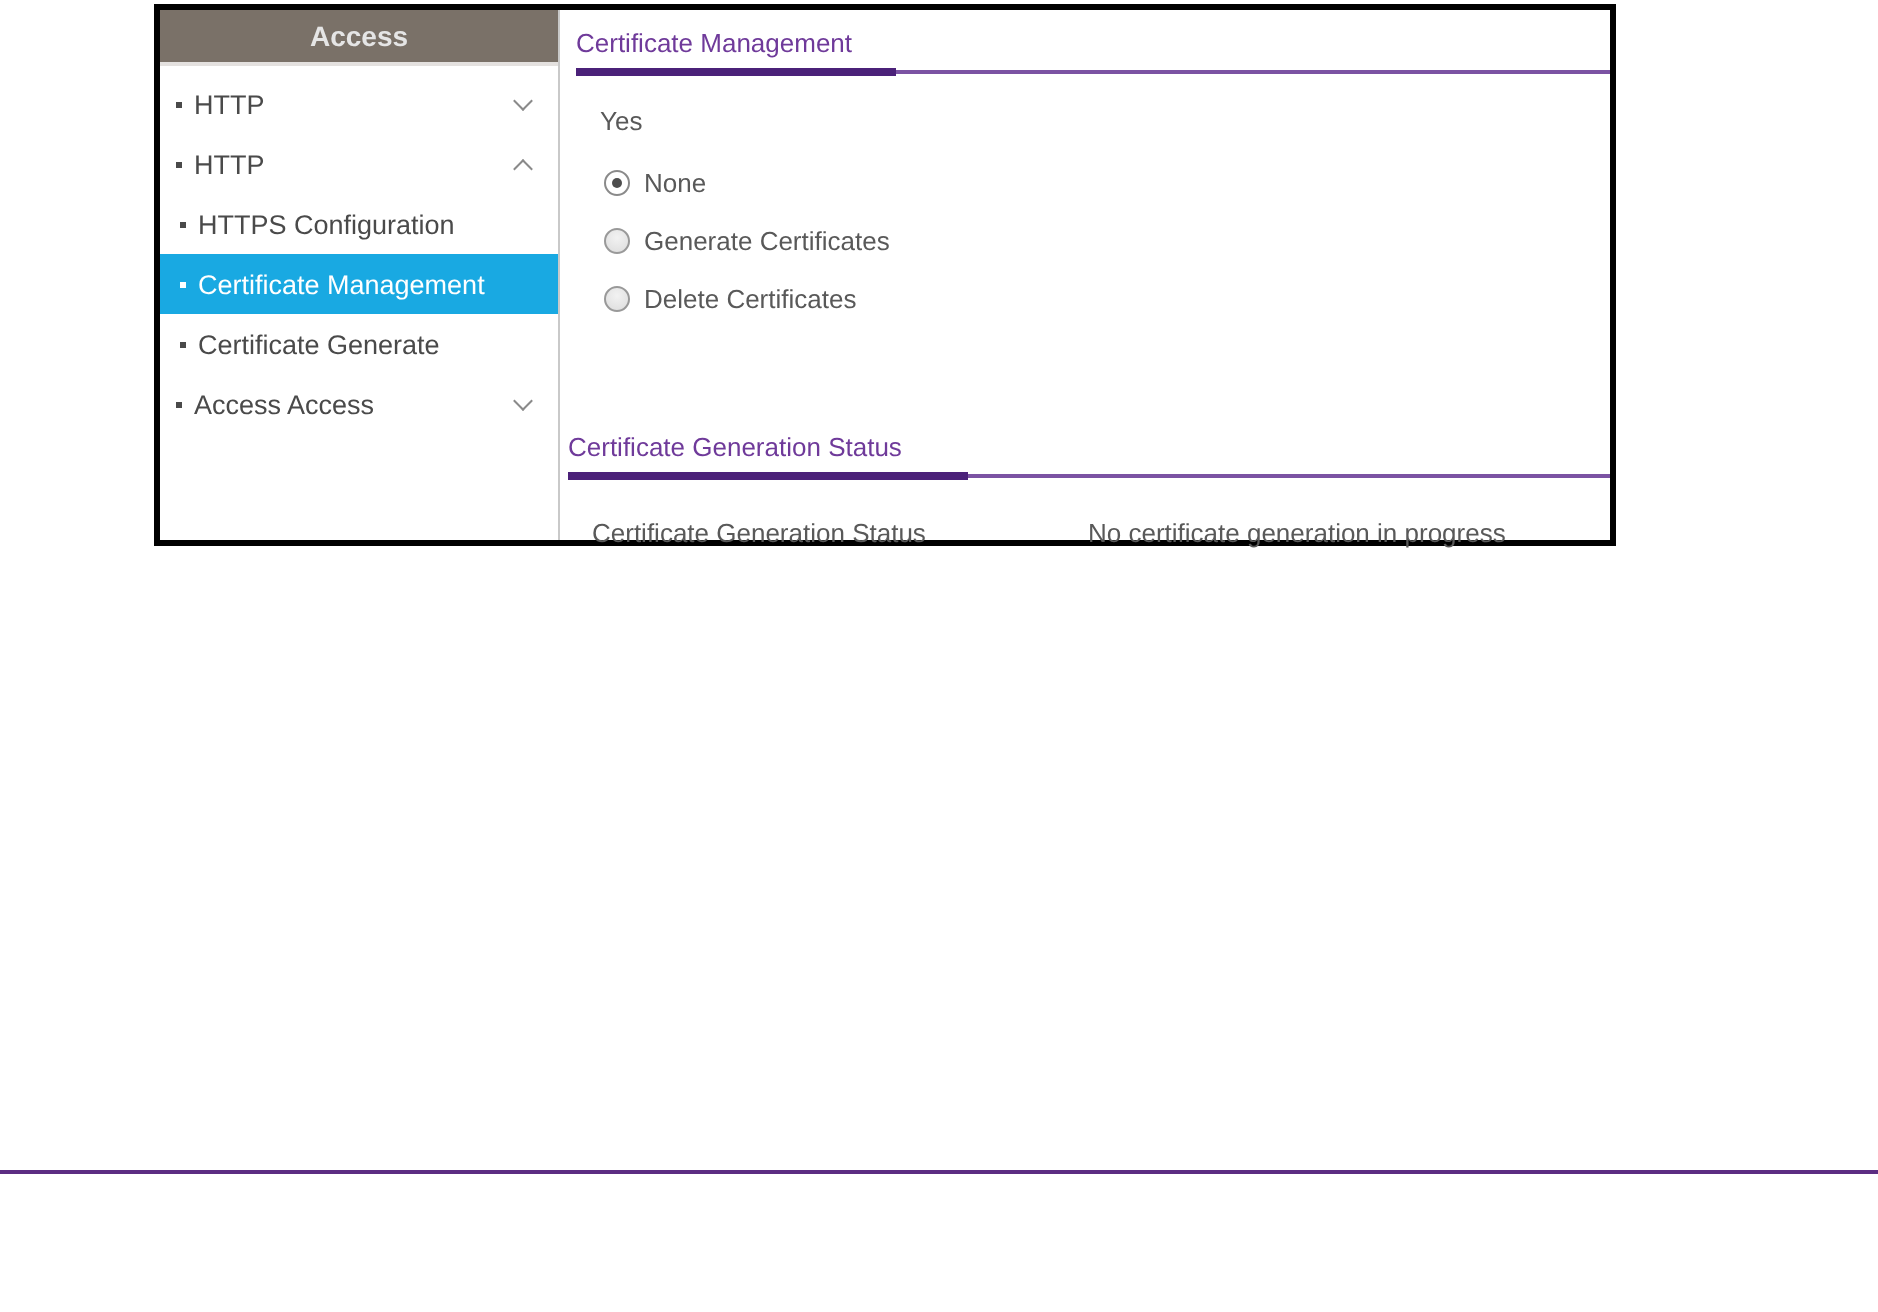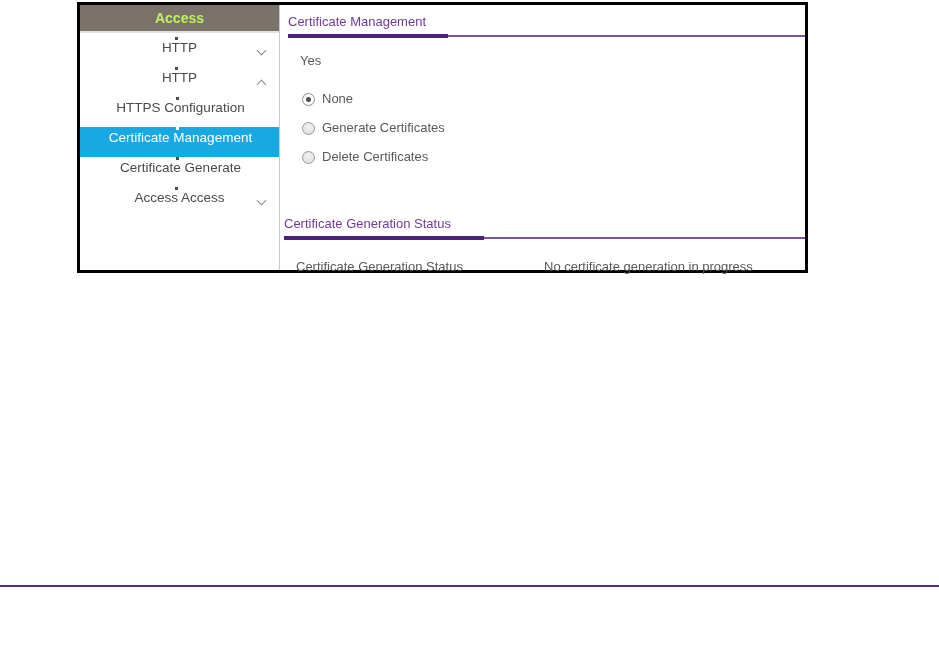--- a/index.html
+++ b/index.html
@@ -14,7 +14,7 @@
   
   .sidebar { width:200px; border-right:1px solid #c9c9c9; background:#fff; display:flex; flex-direction:column; }
   .sidebar-header {
-    height:28px; background:#7a7168; color:#bef264; font-size:14px; font-weight:bold;
+    height:28px; background:#7a7168; color:#e5e5e5; font-size:14px; font-weight:bold;
     display:flex; align-items:center; justify-content:center; border-bottom:2px solid #e4e1df;
   }
   .nav { flex:1; padding-top:4px; }

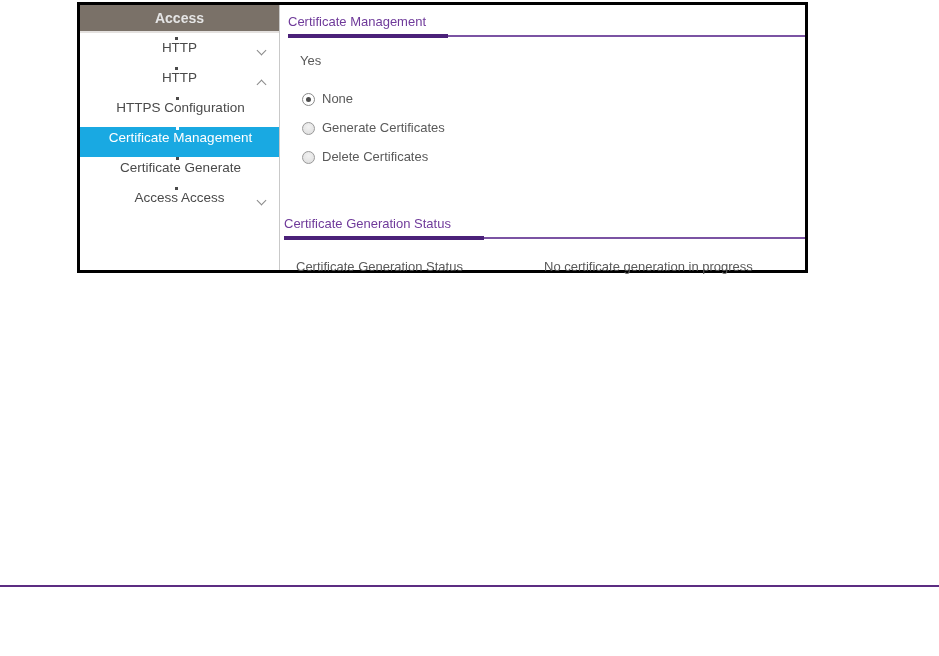--- a/index.html
+++ b/index.html
@@ -20,7 +20,7 @@
   .nav { flex:1; padding-top:4px; }
   .nav-item {
     height:30px; display:flex; align-items:center; font-size:13.5px; color:#4a4a4a;
-    padding:0 8px 0 8px; cursor:pointer; position:relative;flex-direction:column;
+    padding:0 8px 0 8px; cursor:pointer; position:relative;
   }
   .nav-item .bullet { width:3px; height:3px; background:#4a4a4a; margin-right:6px; flex:0 0 auto; }
   .nav-item.indent { padding-left:10px; }

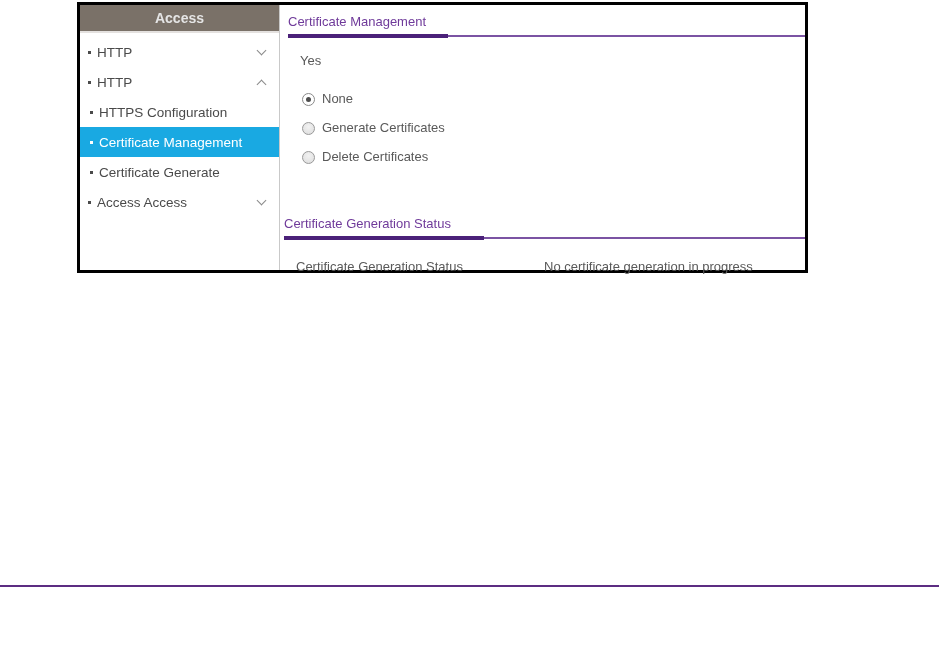--- a/index.html
+++ b/index.html
@@ -48,7 +48,7 @@
   .form-label-2 { width:248px; }
 
   .radio-group { margin-top:9px; margin-left:16px; }
-  .radio-row { display:flex; align-items:flex-end; height:29px; cursor:pointer; }
+  .radio-row { display:flex; align-items:center; height:29px; cursor:pointer; }
   .radio {
     width:13px; height:13px; border-radius:50%; border:1px solid #999;
     background:radial-gradient(circle at 50% 35%, #f2f2f2, #dcdcdc); margin-right:7px; flex:0 0 auto; position:relative;

